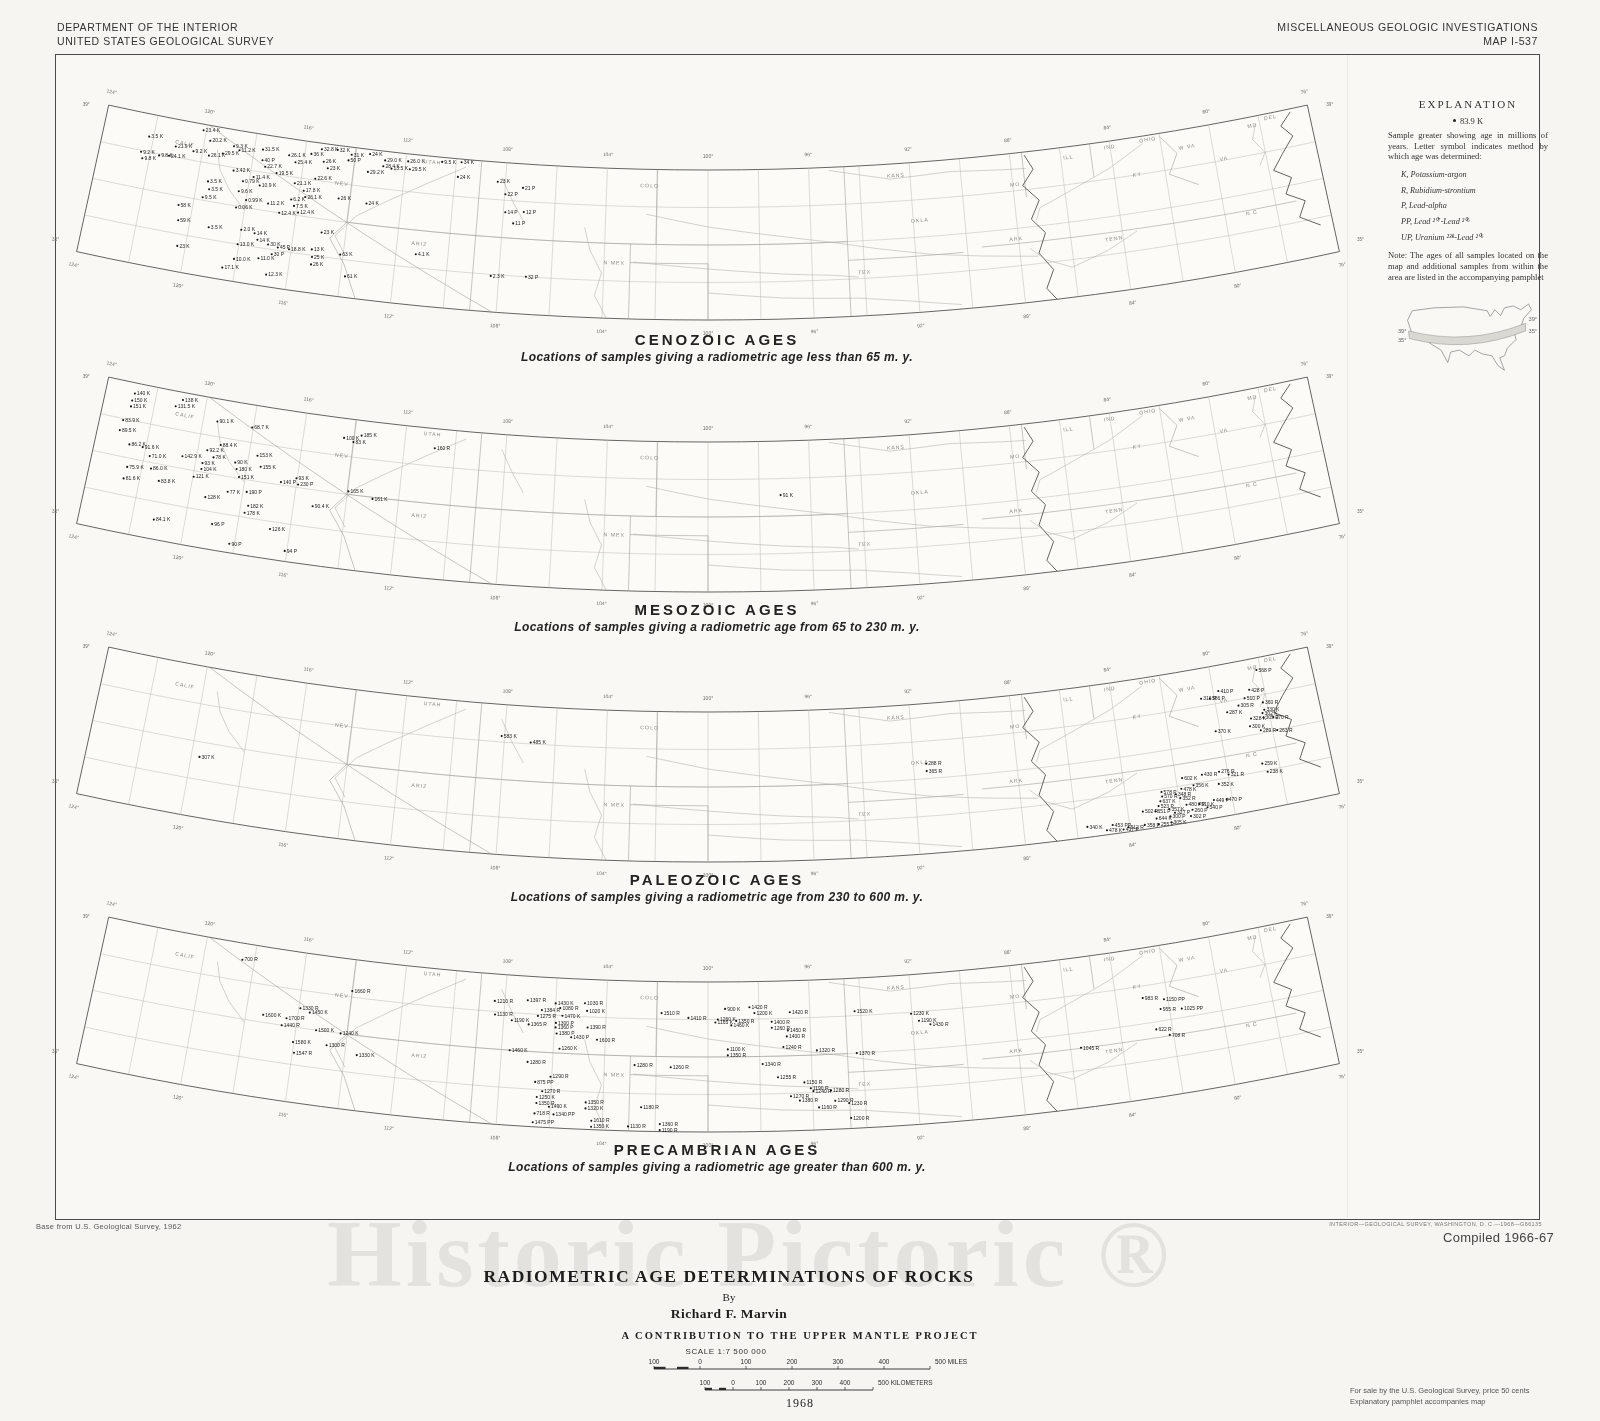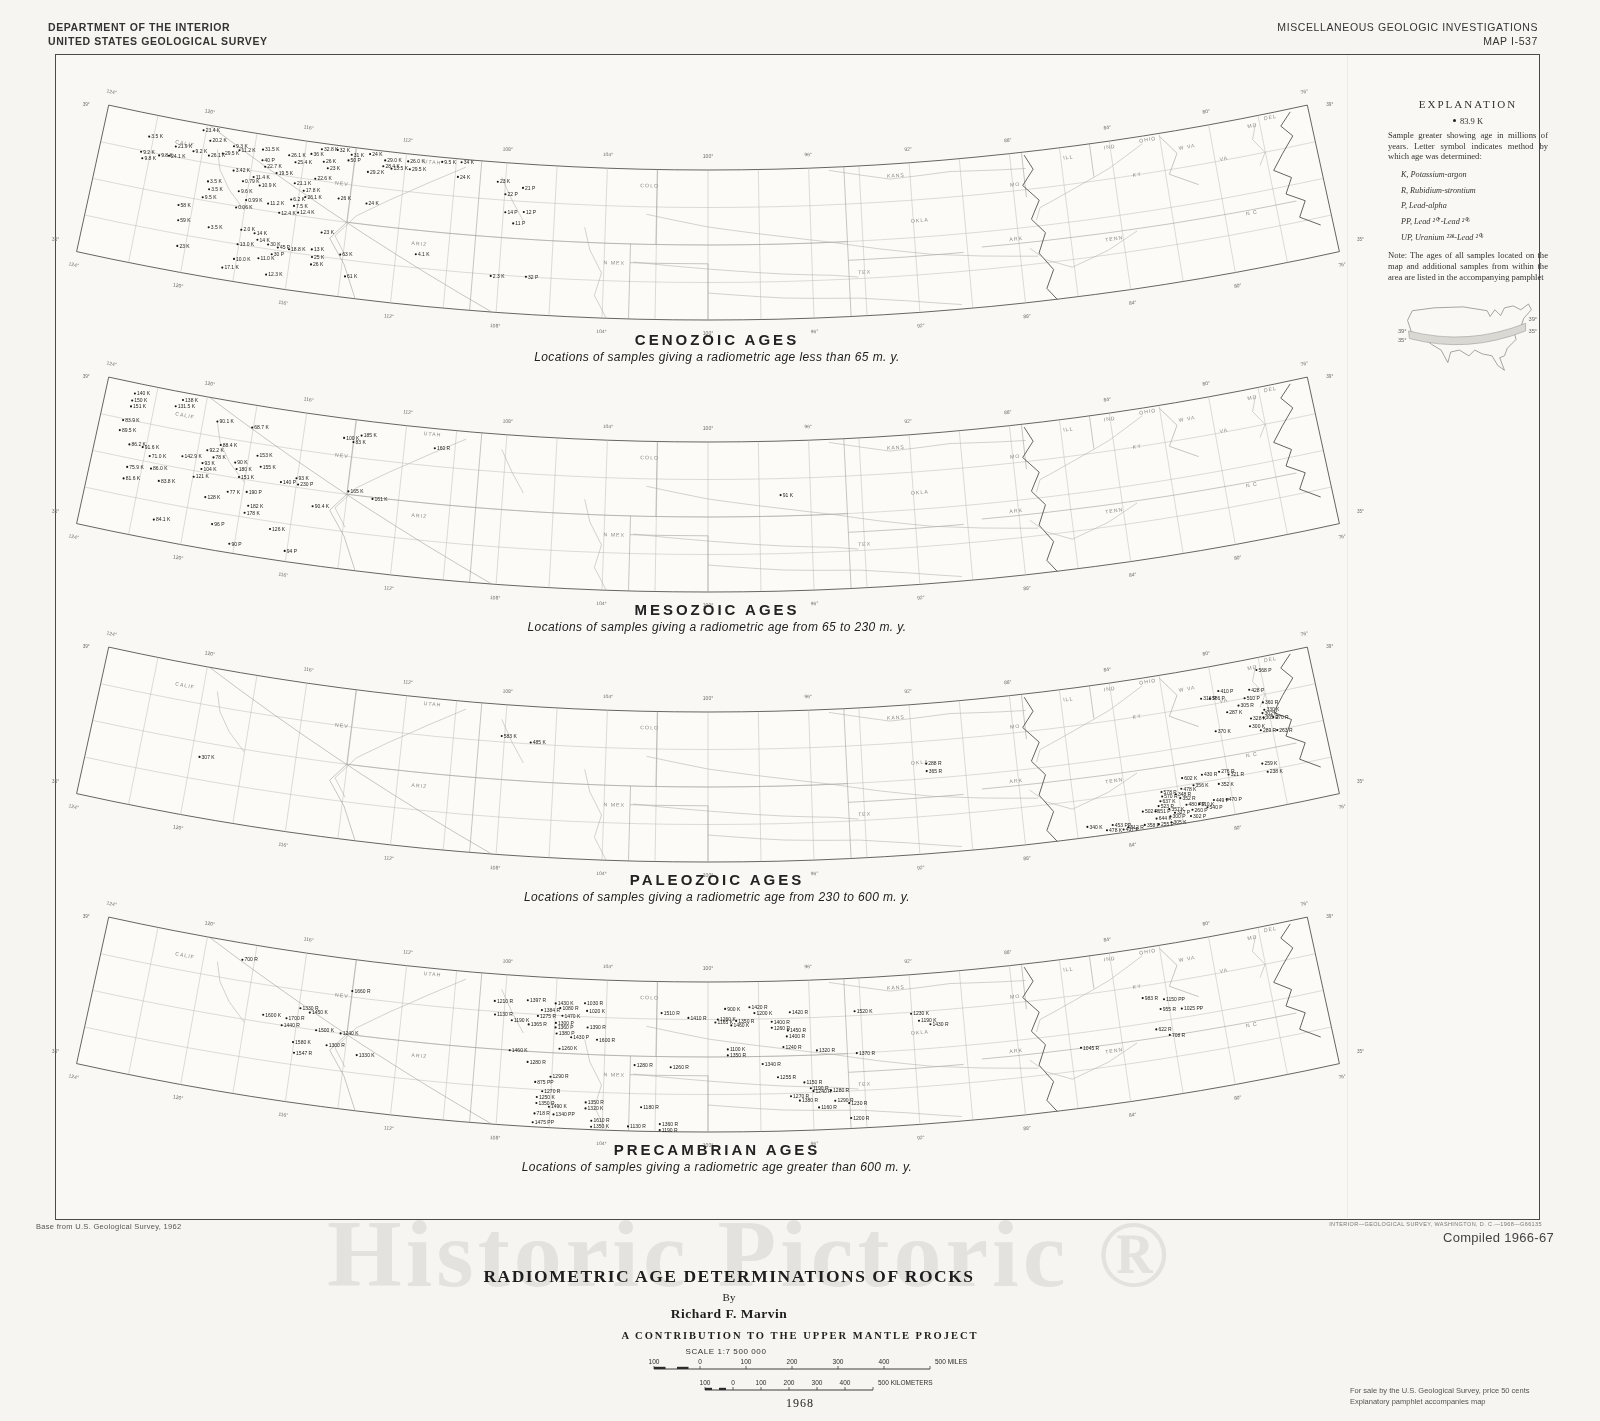--- a/index.html
+++ b/index.html
@@ -6,7 +6,7 @@
   .page{position:relative;width:1600px;height:1421px;background:#f6f5f1;overflow:hidden;
         font-family:"Liberation Sans",sans-serif;color:#2a2a2a;}
   .hdr{position:absolute;font-size:10.5px;letter-spacing:.6px;color:#333;line-height:1.35;}
-  .hdr-left{left:48px;top:20px;font-weight:bold;}
+  .hdr-left{left:57px;top:20px;}
   .hdr-right{right:62px;top:20px;text-align:right;}
   .map-border{position:absolute;left:55px;top:54px;width:1483px;height:1164px;
               border:1.2px solid #4a4a4a;background:#f9f8f4;}

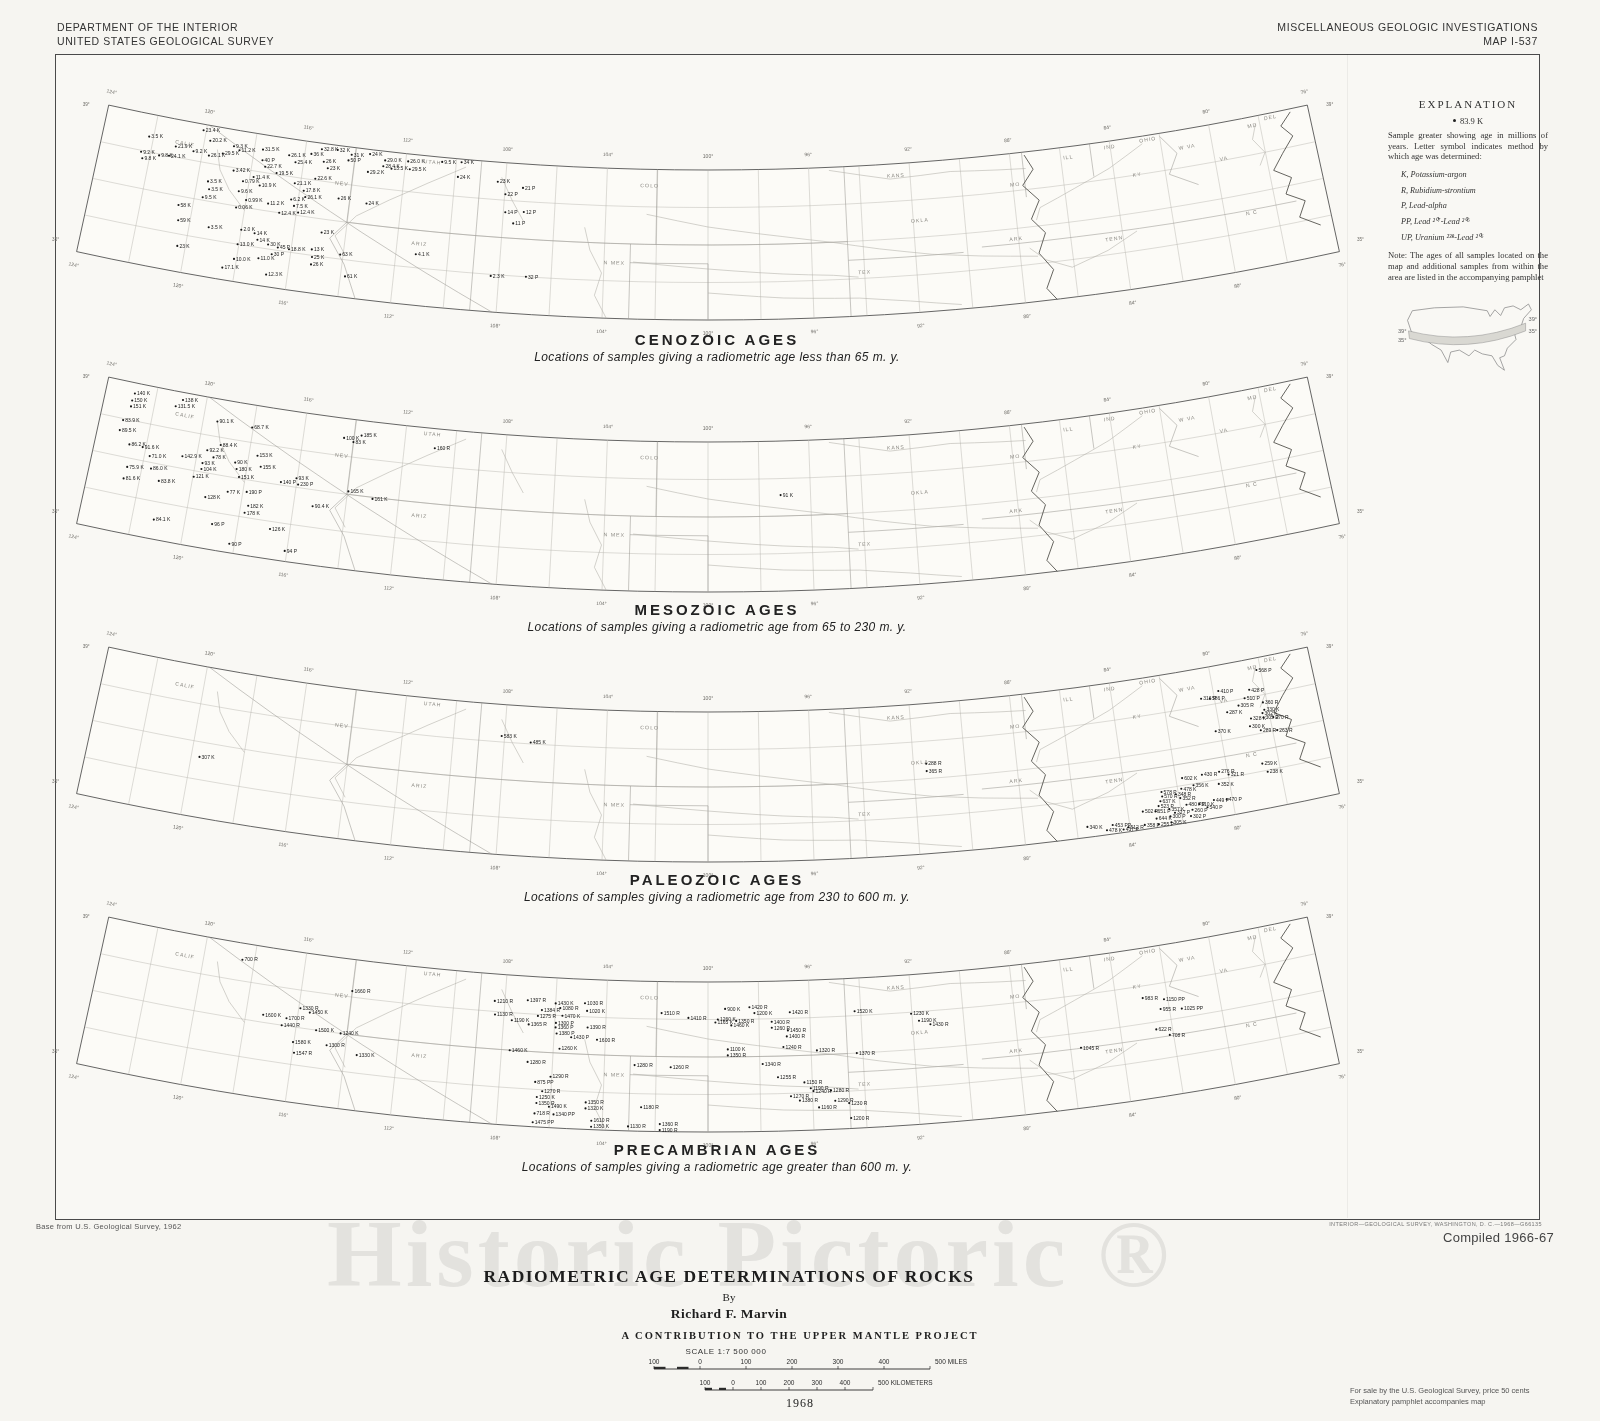--- a/index.html
+++ b/index.html
@@ -15,7 +15,7 @@
   .strip-title{position:absolute;left:0;width:1434px;text-align:center;
                font-weight:bold;font-size:15px;letter-spacing:3px;color:#222;}
   .strip-sub{position:absolute;left:0;width:1434px;text-align:center;
-             font-style:italic;font-weight:normal;font-size:12px;letter-spacing:.4px;color:#222;}
+             font-style:italic;font-weight:bold;font-size:12px;letter-spacing:.4px;color:#222;}
   .expl{position:absolute;left:1388px;top:98px;width:160px;font-family:"Liberation Serif",serif;color:#333;}
   .expl-title{text-align:center;font-size:11px;letter-spacing:2px;margin-bottom:6px;}
   .expl-sample{text-align:center;font-size:8.5px;margin-bottom:4px;}

